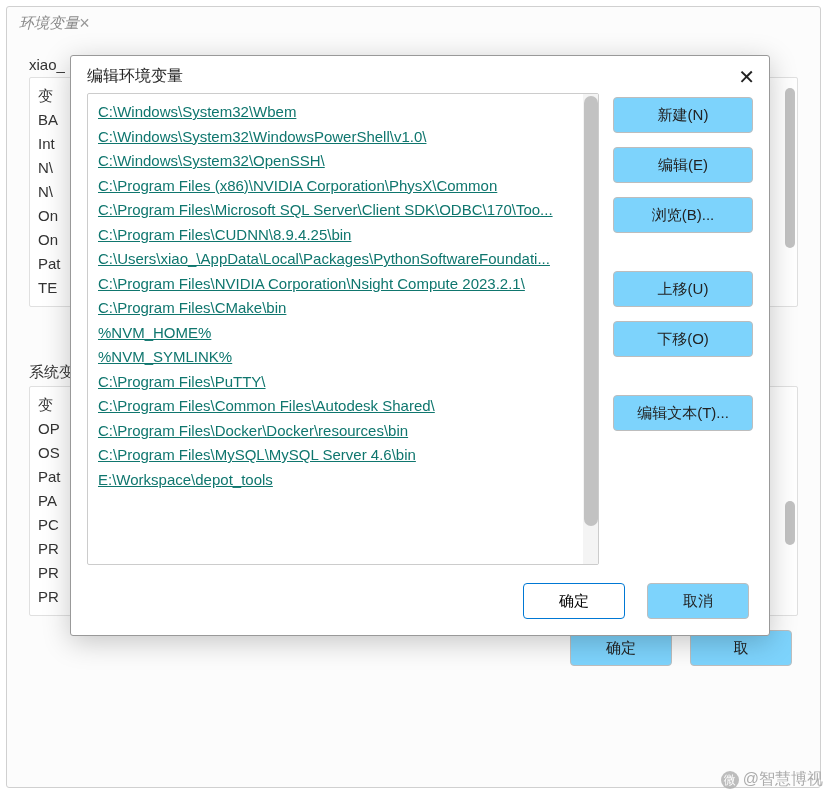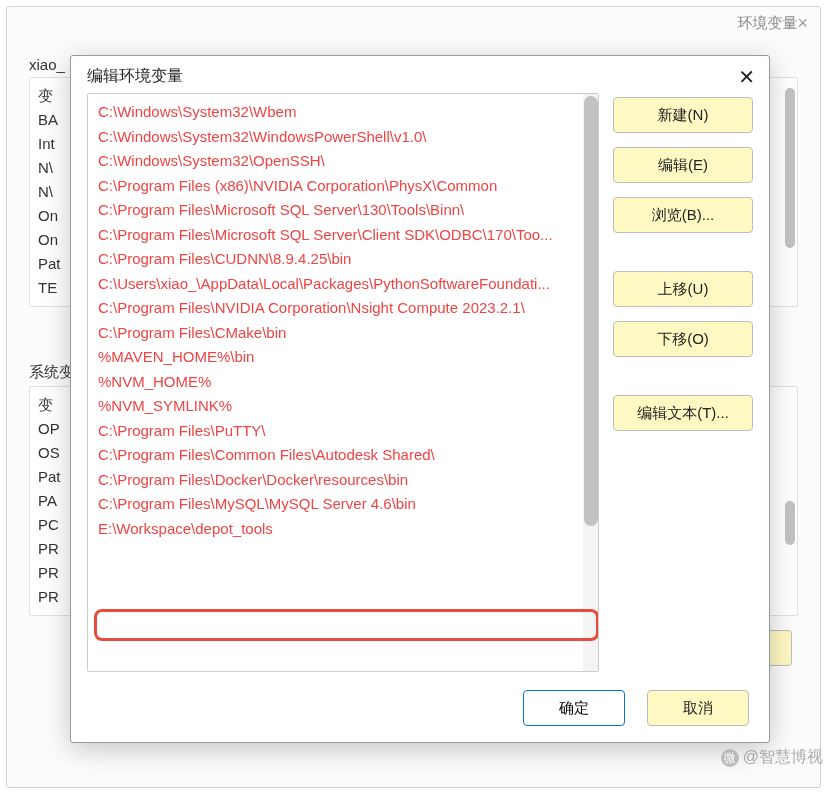--- a/index.html
+++ b/index.html
@@ -7,7 +7,7 @@
 
   
   .parent-dialog { position:absolute; left:6px; top:6px; right:14px; bottom:12px; border:1px solid #d0d0d0; border-radius:3px; background:#fcfcfc; }
-  .parent-titlebar { display:flex; align-items:center; justify-content:flex-end; padding:6px 12px; color:#888; }
+  .parent-titlebar { display:flex; align-items:center; justify-content:flex-start; padding:6px 12px; color:#888;font-style:italic; }
   .parent-close { font-size:18px; color:#999; }
   .parent-body { padding:8px 22px 10px 22px; }
   .group-label { font-size:15px; color:#333; margin:8px 0 4px 0; }

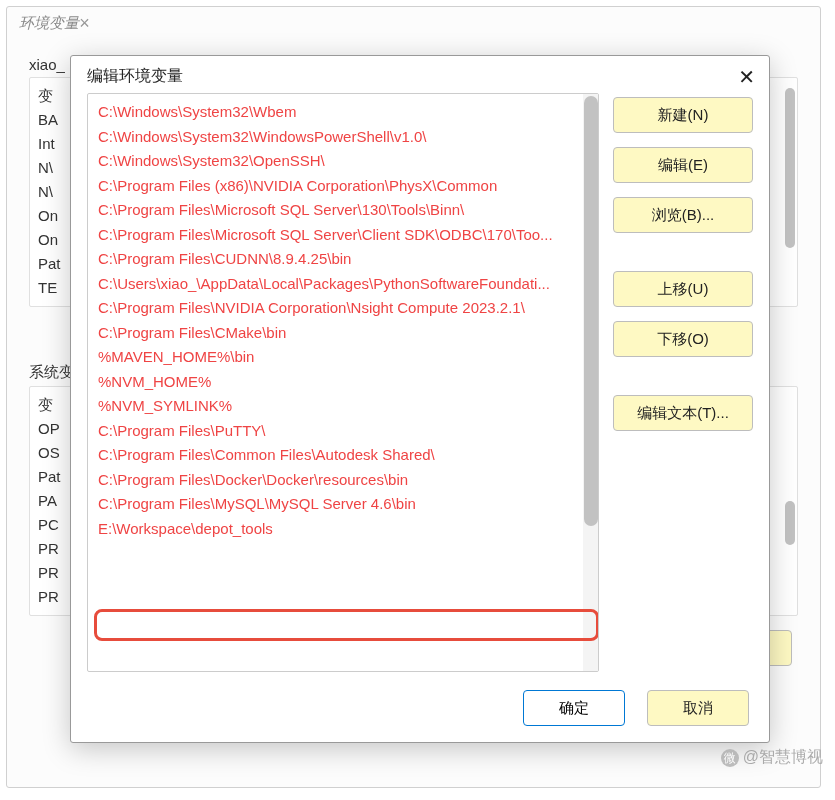--- a/index.html
+++ b/index.html
@@ -21,7 +21,7 @@
   .btn.primary { border-color:#0078d4; color:#000; background:#fff; }
 
   
-  .modal { position:absolute; left:70px; top:55px; width:700px; height:688px; background:#fff; border:1px solid #999; border-radius:3px; box-shadow:0 6px 28px rgba(0,0,0,0.22); display:flex; flex-direction:column; }
+  .modal { position:absolute; left:70px; top:55px; width:700px; height:581px; background:#fff; border:1px solid #999; border-radius:3px; box-shadow:0 6px 28px rgba(0,0,0,0.22); display:flex; flex-direction:column; }
   .modal-titlebar { display:flex; align-items:center; justify-content:space-between; padding:10px 14px 6px 16px; }
   .modal-title { font-size:16px; color:#222; }
   .close-x { font-size:20px; line-height:1; color:#222; cursor:pointer; font-weight:400; }

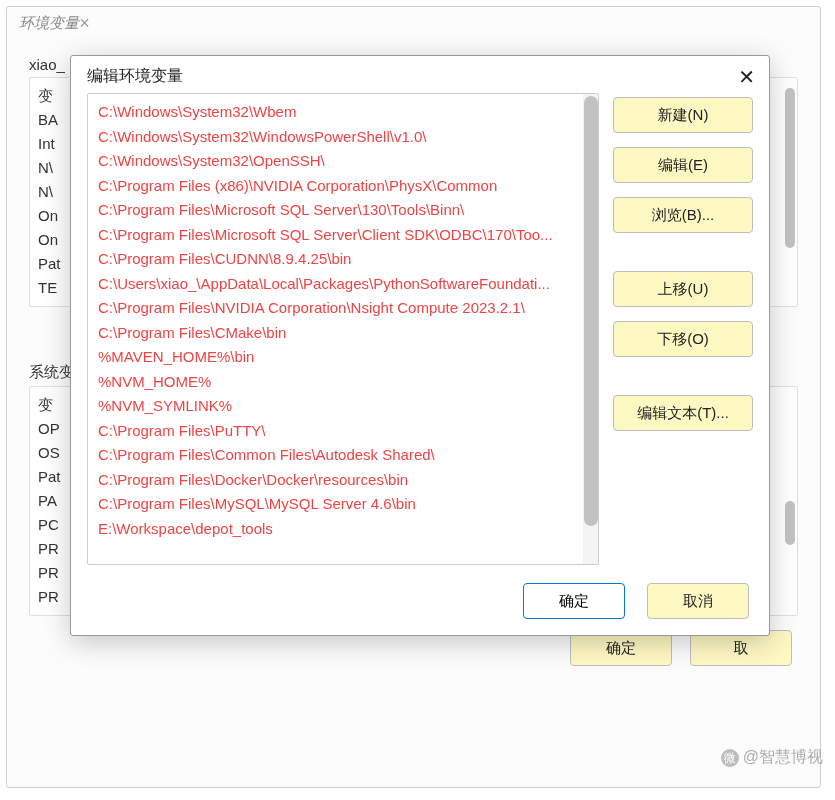--- a/index.html
+++ b/index.html
@@ -29,7 +29,7 @@
 
   .list-pane { flex:1; border:1px solid #ccc; border-radius:2px; overflow:hidden; position:relative; display:flex; }
   .list-inner { flex:1; overflow:hidden; padding:6px 10px 6px 10px; }
-  .list-inner .entry { line-height:24.5px; white-space:nowrap; overflow:hidden; text-overflow:ellipsis; font-size:15px; color:#ef4444; cursor:default; }
+  .list-inner .entry { line-height:24.5px; white-space:nowrap; overflow:hidden; text-overflow:ellipsis; font-size:15px; color:#0f766e; cursor:default;text-decoration:underline; }
   .highlight-box { position:absolute; left:6px; width:505px; height:32px; border:3px solid #e74c3c; border-radius:8px; pointer-events:none; }
   .list-scroll { width:15px; background:#f4f4f4; display:flex; flex-direction:column; }
   .list-scroll .thumb { width:14px; background:#c2c2c2; border-radius:7px; margin:2px auto 0 auto; }

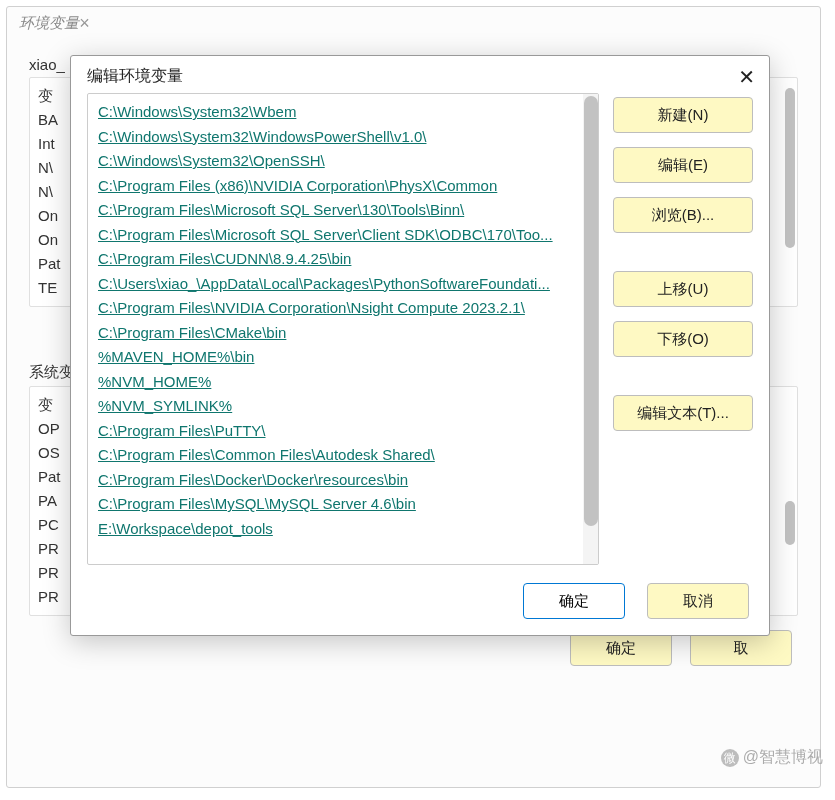--- a/index.html
+++ b/index.html
@@ -17,7 +17,7 @@
   .scroll-thumb { width:10px; background:#c2c2c2; border-radius:5px; }
   .parent-buttons { display:flex; justify-content:flex-end; gap:18px; padding:14px 6px 6px 6px; }
 
-  .btn { display:inline-flex; align-items:center; justify-content:center; min-width:102px; height:36px; padding:0 16px; border:1px solid #bdbdbd; background:#fef9c3; border-radius:4px; font-size:15px; color:#222; cursor:pointer; }
+  .btn { display:inline-flex; align-items:center; justify-content:center; min-width:102px; height:36px; padding:0 16px; border:1px solid #bdbdbd; background:#7dd3fc; border-radius:4px; font-size:15px; color:#222; cursor:pointer; }
   .btn.primary { border-color:#0078d4; color:#000; background:#fff; }
 
   

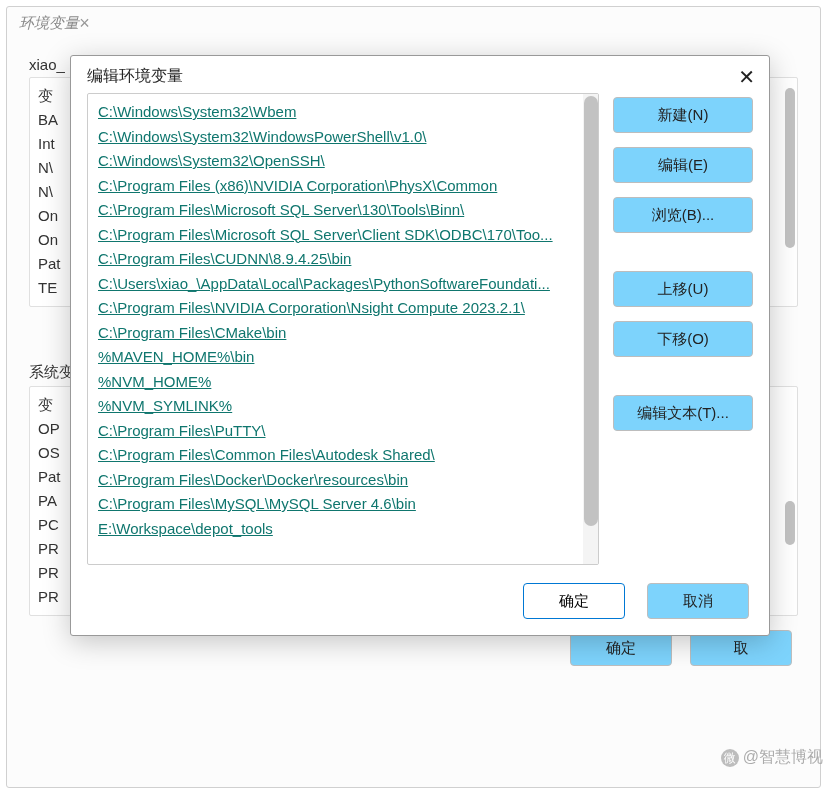--- a/index.html
+++ b/index.html
@@ -107,7 +107,6 @@
           <div class="entry">C:\Windows\System32\WindowsPowerShell\v1.0\</div>
           <div class="entry">C:\Windows\System32\OpenSSH\</div>
           <div class="entry">C:\Program Files (x86)\NVIDIA Corporation\PhysX\Common</div>
-          <div class="entry">C:\Program Files\Microsoft SQL Server\130\Tools\Binn\</div>
           <div class="entry">C:\Program Files\Microsoft SQL Server\Client SDK\ODBC\170\Too...</div>
           <div class="entry">C:\Program Files\CUDNN\8.9.4.25\bin</div>
           <div class="entry">C:\Users\xiao_\AppData\Local\Packages\PythonSoftwareFoundati...</div>

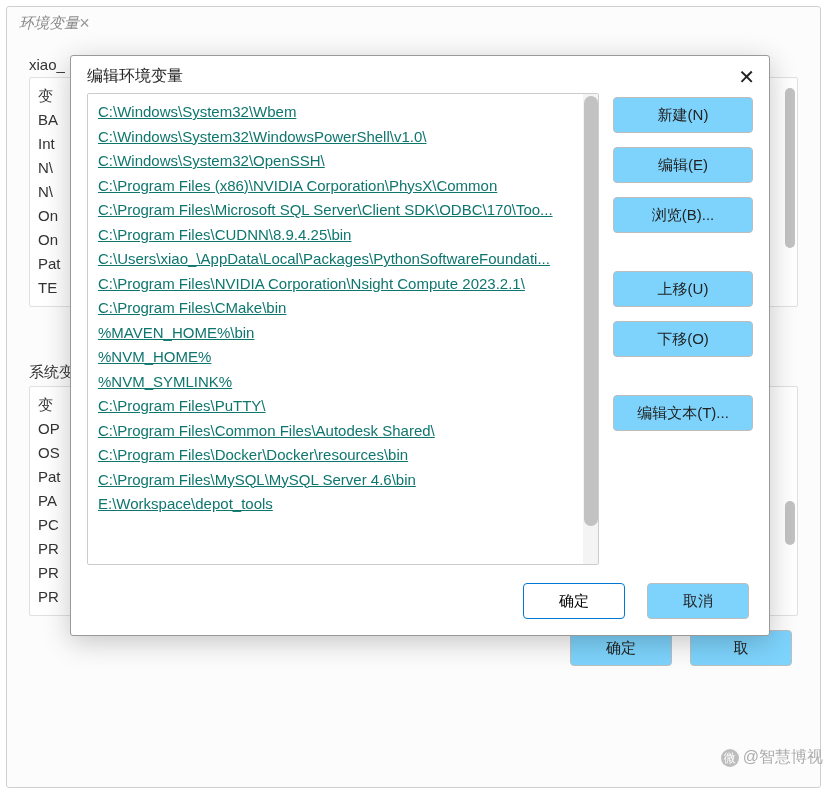--- a/index.html
+++ b/index.html
@@ -112,7 +112,6 @@
           <div class="entry">C:\Users\xiao_\AppData\Local\Packages\PythonSoftwareFoundati...</div>
           <div class="entry">C:\Program Files\NVIDIA Corporation\Nsight Compute 2023.2.1\</div>
           <div class="entry">C:\Program Files\CMake\bin</div>
-          <div class="entry">%MAVEN_HOME%\bin</div>
           <div class="entry">%NVM_HOME%</div>
           <div class="entry">%NVM_SYMLINK%</div>
           <div class="entry">C:\Program Files\PuTTY\</div>

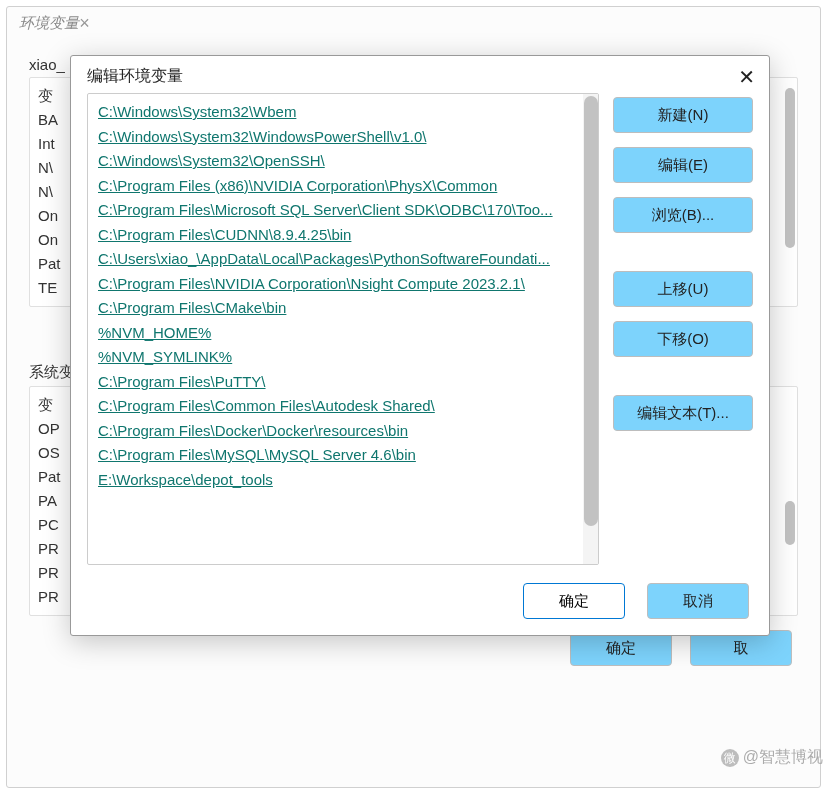--- a/index.html
+++ b/index.html
@@ -40,7 +40,7 @@
 
   .modal-footer { display:flex; justify-content:flex-end; gap:22px; padding:10px 20px 16px 20px; }
 
-  .watermark { position:absolute; right:12px; bottom:32px; font-size:16px; color:#9a9a9a; opacity:0.82; }
+  .watermark { position:absolute; right:12px; bottom:10px; font-size:16px; color:#9a9a9a; opacity:0.82; }
   .watermark .logo { display:inline-block; width:18px; height:18px; border-radius:50%; background:#b0b0b0; color:#fff; text-align:center; line-height:18px; font-size:12px; margin-right:4px; vertical-align:middle; }
 </style>
 </head>

